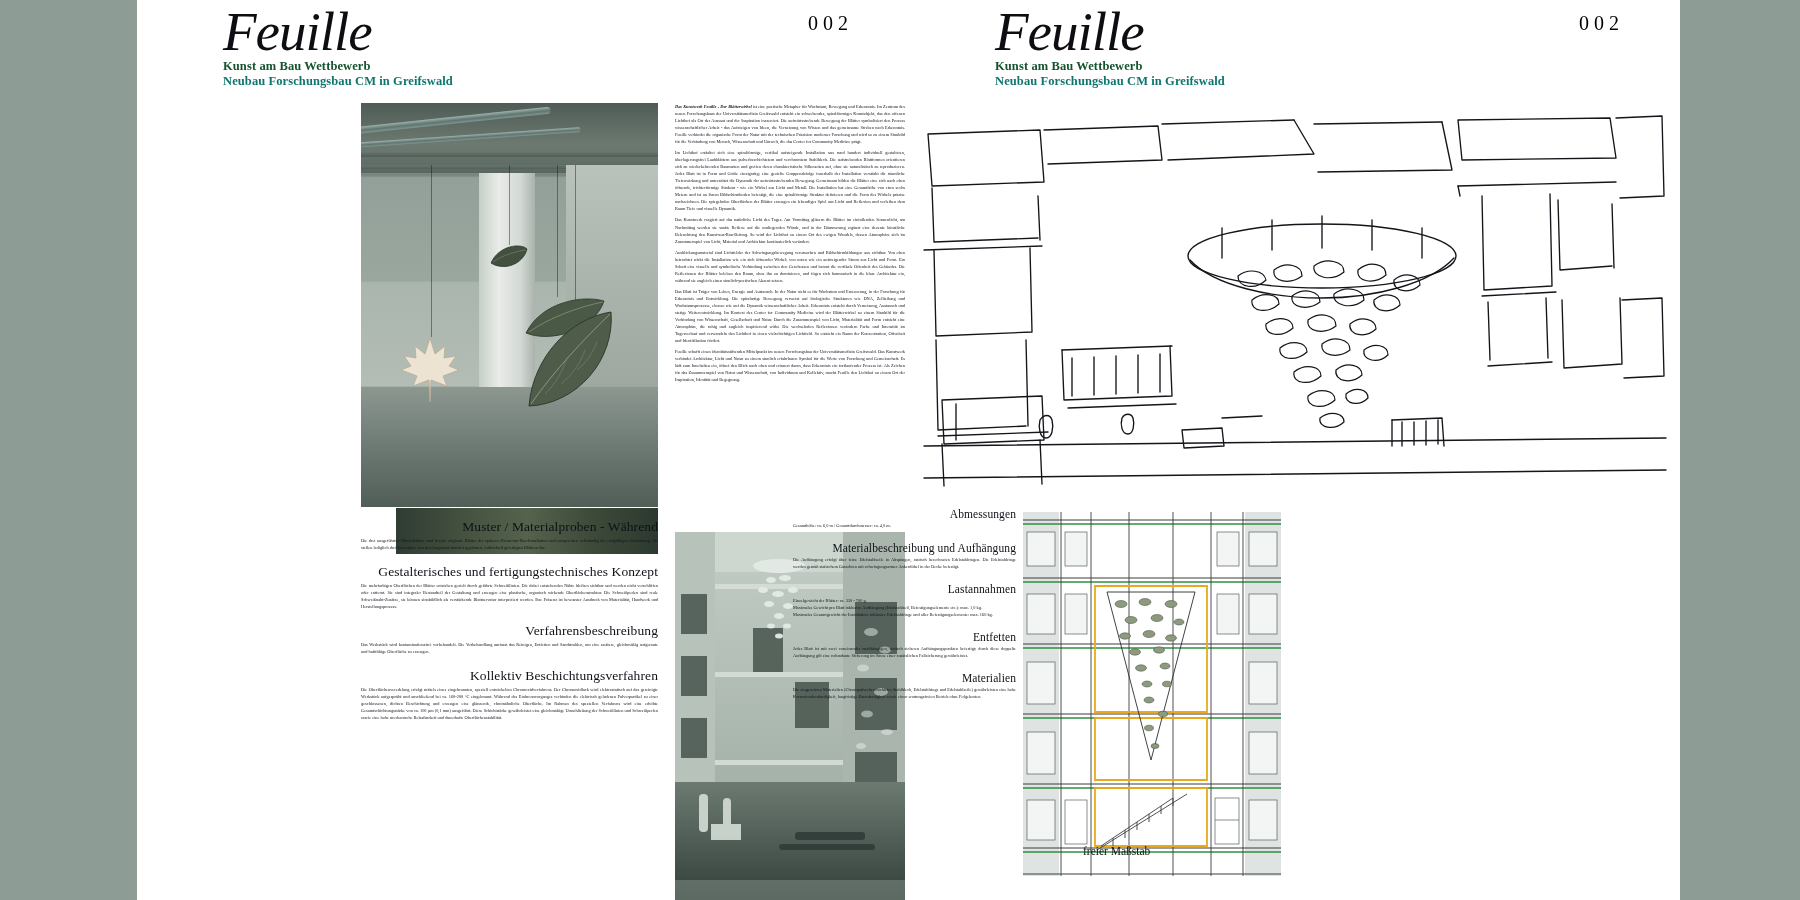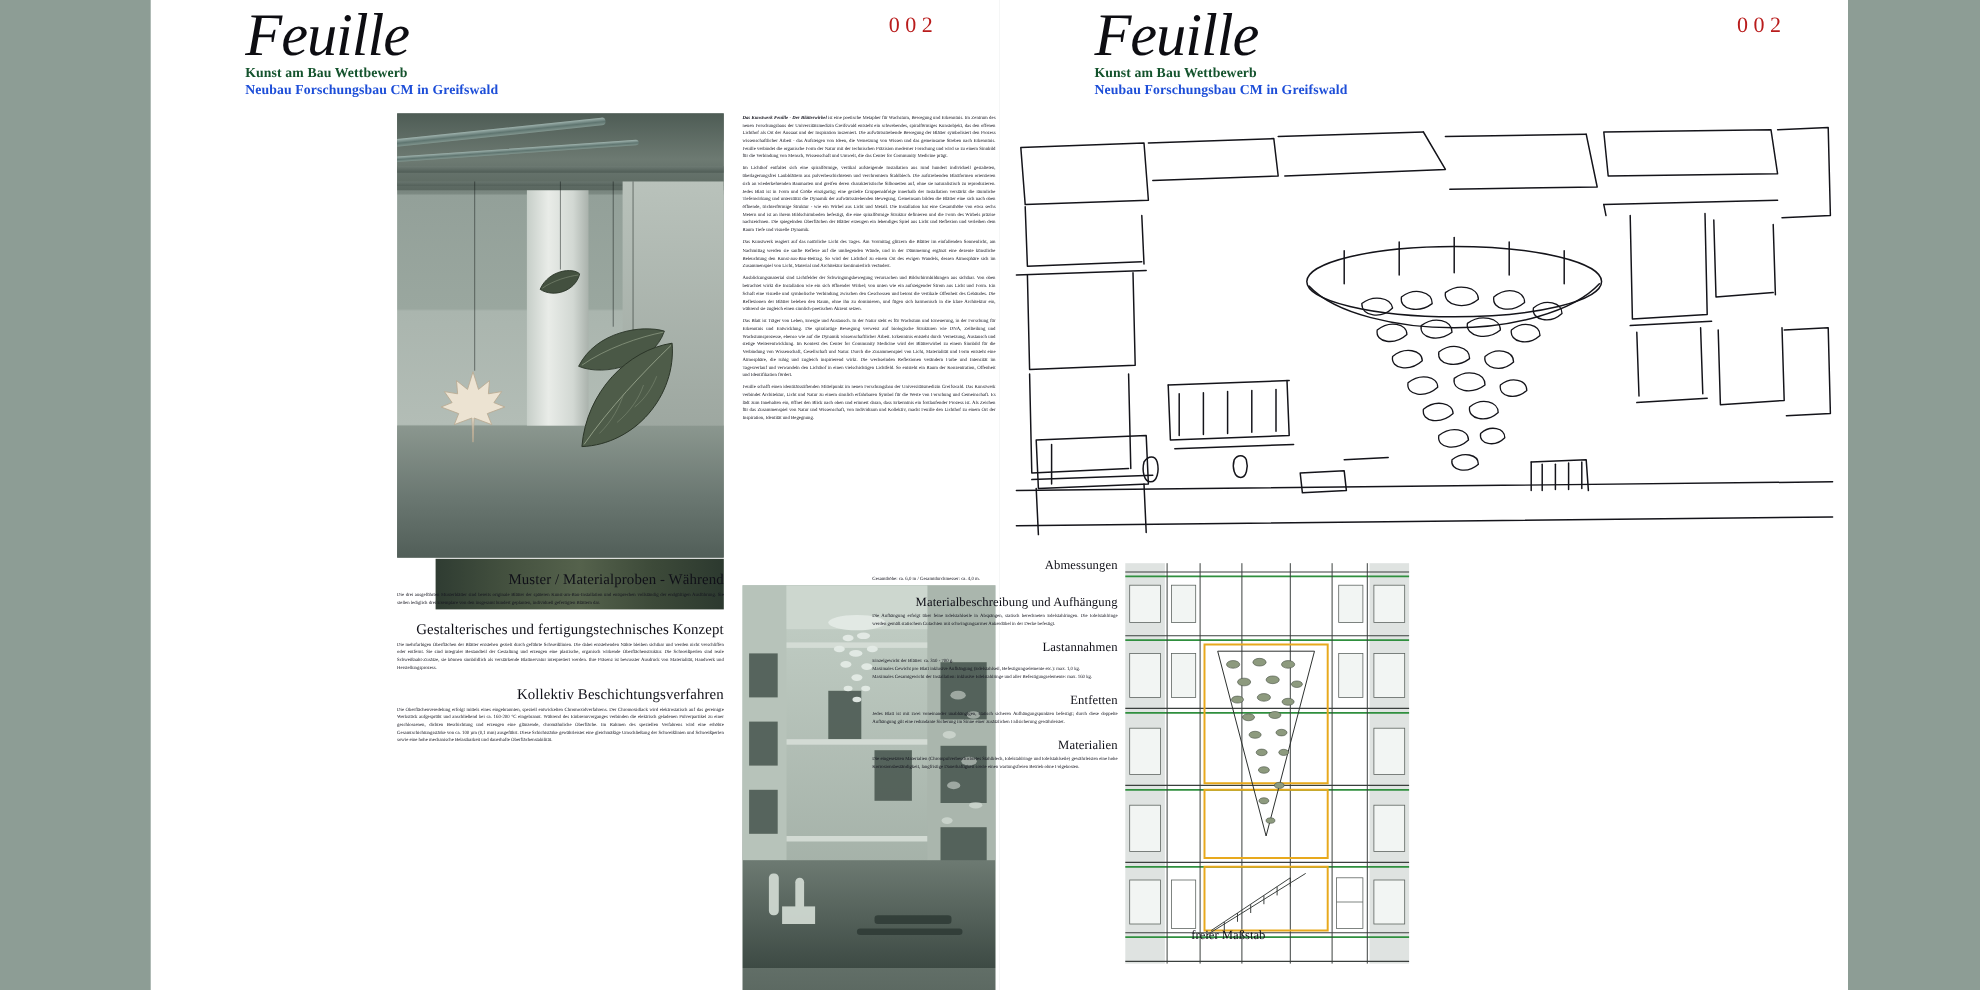--- a/index.html
+++ b/index.html
@@ -37,7 +37,7 @@
   }
   .pageno {
     position: absolute; font-family: "Liberation Serif", serif;
-    font-size: 20px; letter-spacing: 5px; color: #b91c1c; font-weight: 400;
+    font-size: 20px; letter-spacing: 5px; color: #000000; font-weight: 400;
   }
 
   

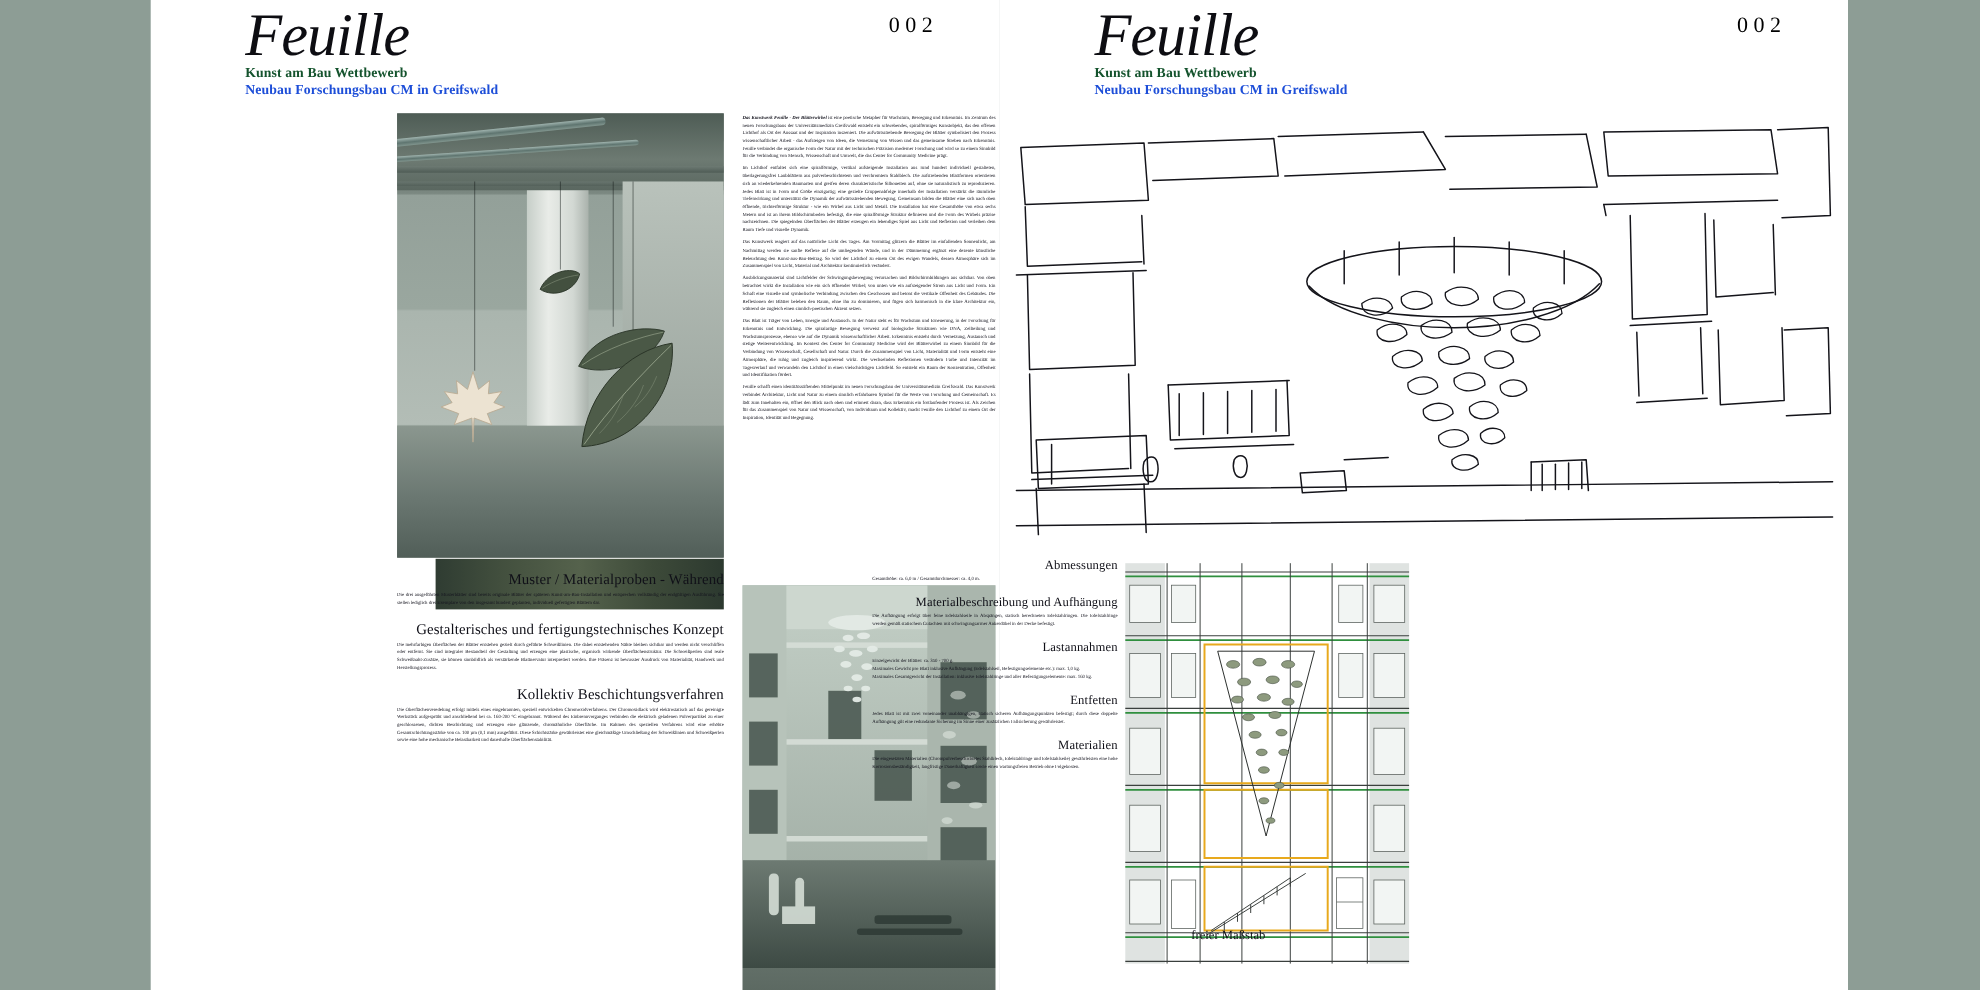--- a/index.html
+++ b/index.html
@@ -33,7 +33,7 @@
   .brand-sub2 {
     font-family: "Liberation Serif", serif;
     font-weight: 700; font-size: 12.5px; letter-spacing: 0.1px;
-    color: #1d4ed8;
+    color: #0f766e;
   }
   .pageno {
     position: absolute; font-family: "Liberation Serif", serif;

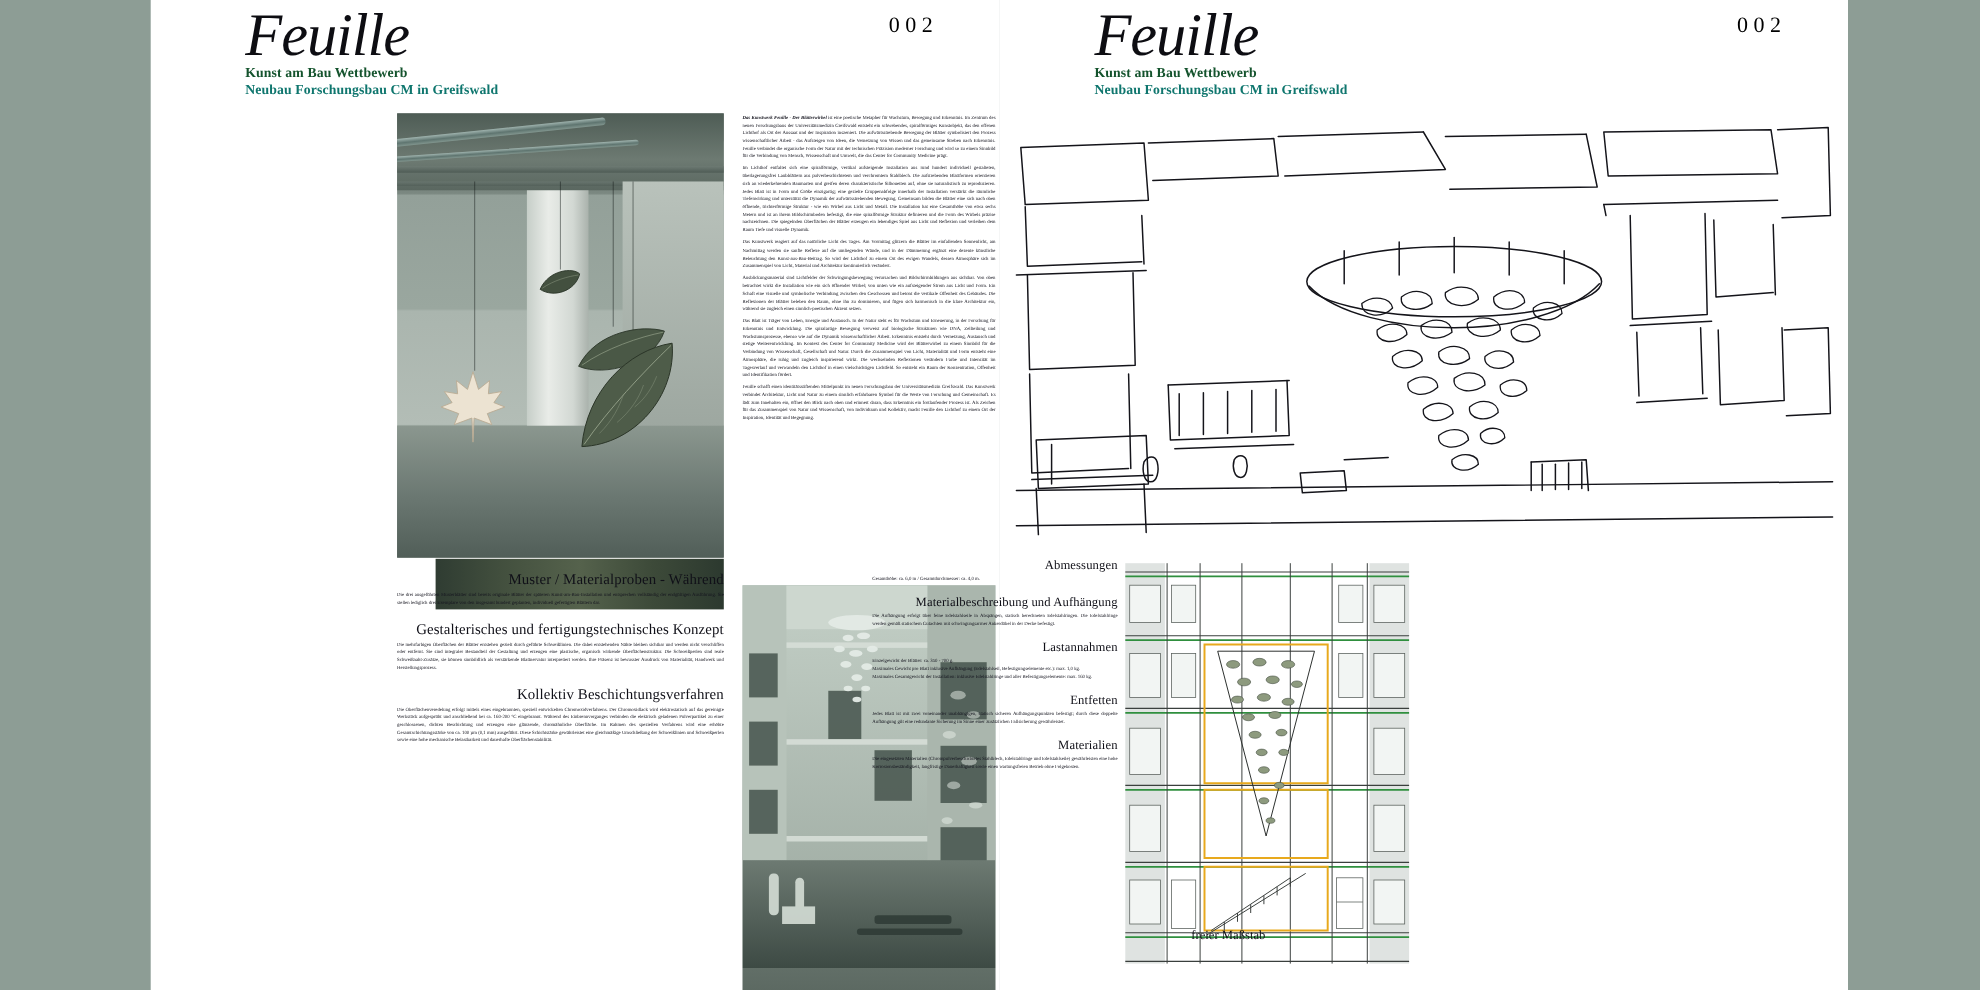--- a/index.html
+++ b/index.html
@@ -197,6 +197,10 @@
       <div class="sec-block">
         <div class="sec-h">Gestalterisches und fertigungstechnisches Konzept</div>
         <div class="sec-b">Die mehrfarbigen Oberflächen der Blätter entstehen gezielt durch geführte Schweißlinien. Die dabei entstehenden Nähte bleiben sichtbar und werden nicht verschliffen oder entfernt. Sie sind integraler Bestandteil der Gestaltung und erzeugen eine plastische, organisch wirkende Oberflächenstruktur. Die Schweißperlen sind reale Schweißnaht-Zusätze, sie können sinnbildlich als verstärkende Blattnervatur interpretiert werden. Ihre Präsenz ist bewusster Ausdruck von Materialität, Handwerk und Herstellungsprozess.</div>
+      </div>
+      <div class="sec-block">
+        <div class="sec-h">Verfahrensbeschreibung</div>
+        <div class="sec-b">Das Werkstück wird kontaminationsfrei vorbehandelt. Die Vorbehandlung umfasst das Reinigen, Entfetten und Sandstrahlen, um eine saubere, gleichmäßig aufgeraute und haftfähige Oberfläche zu erzeugen.</div>
       </div>
       <div class="sec-block">
         <div class="sec-h">Kollektiv Beschichtungsverfahren</div>

